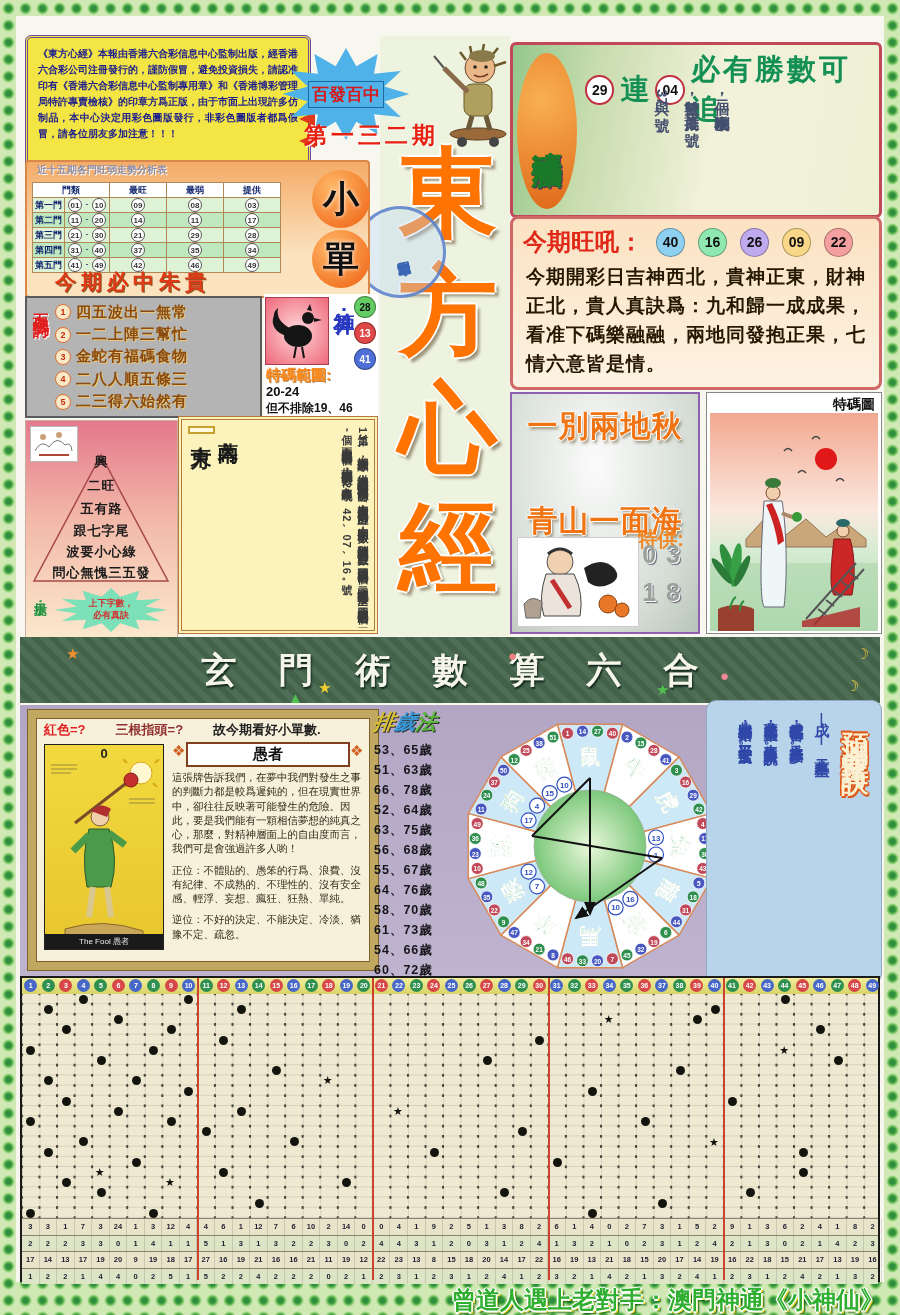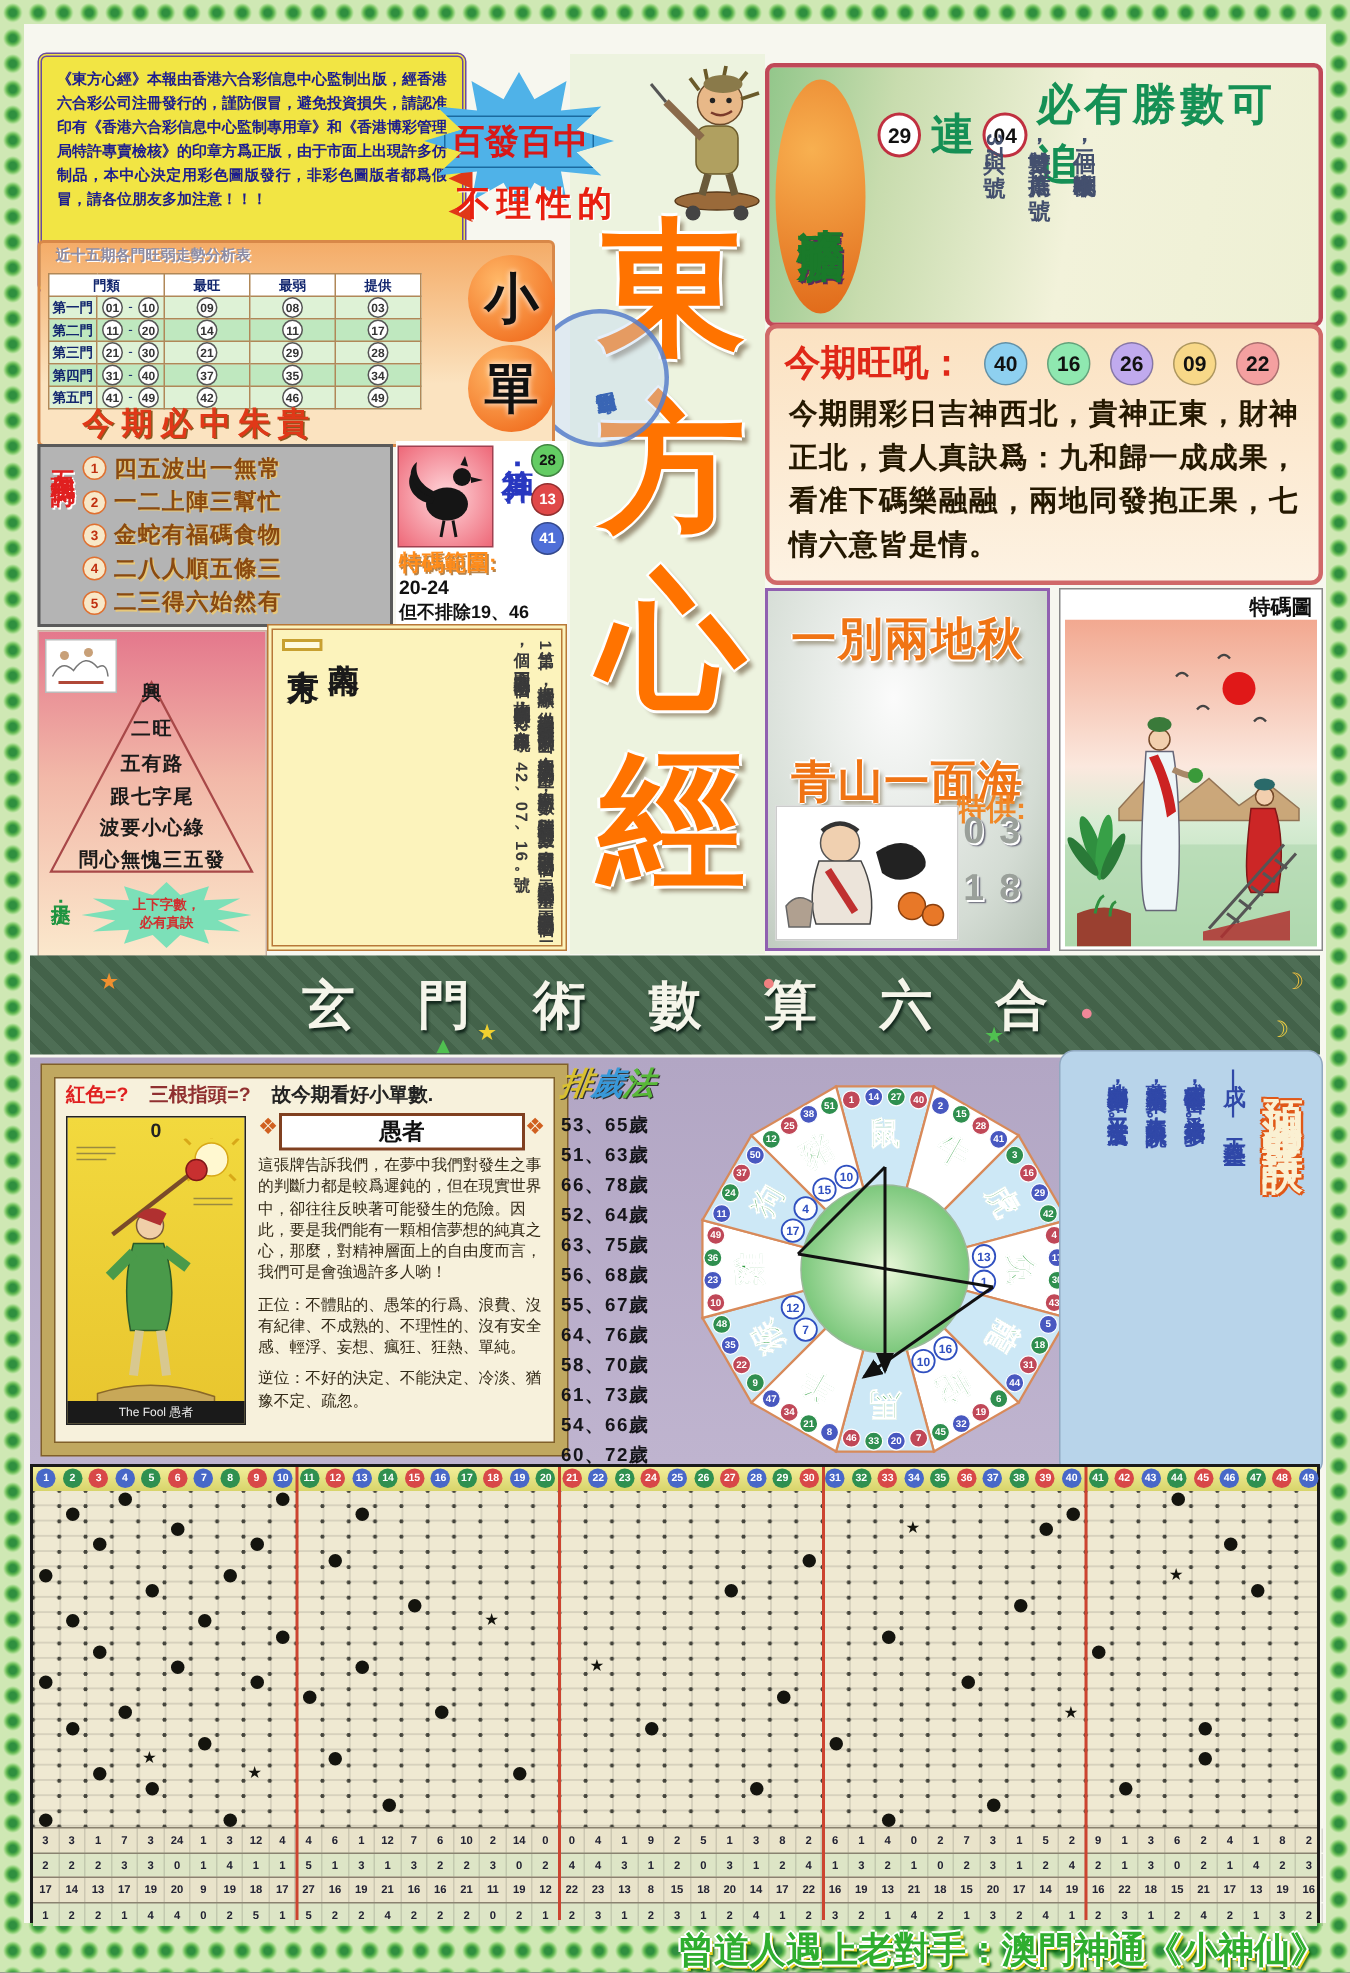--- a/index.html
+++ b/index.html
@@ -16,7 +16,7 @@
   .red-arrow{width:0;height:0;border-top:7px solid rgba(0,0,0,0);border-bottom:7px solid rgba(0,0,0,0);border-right:16px solid #e03818;}
   #starburst{left:264px;top:30px;width:132px;height:96px;display:flex;align-items:center;justify-content:center;
     background:#4fb2e8;clip-path:polygon(50% 2%,57.8% 21%,74% 8.4%,71.2% 28.8%,91.6% 26%,79% 42.2%,98% 50%,79% 57.8%,91.6% 74%,71.2% 71.2%,74% 91.6%,57.8% 79%,50% 98%,42.2% 79%,26% 91.6%,28.8% 71.2%,8.4% 74%,21% 57.8%,2% 50%,21% 42.2%,8.4% 26%,28.8% 28.8%,26% 8.4%,42.2% 21%);}
-  #starburst span{color:#d81818;font-size:23px;font-weight:bold;background:#4fb2e8;padding:1px 3px;border:1px solid #1a6aa0;}
+  #starburst span{color:#d81818;font-size:17px;font-weight:bold;background:#4fb2e8;padding:1px 3px;border:1px solid #1a6aa0;}
   #issue{left:288px;top:104px;font-size:23px;font-weight:bold;color:#e82010;letter-spacing:4px;text-shadow:1px 1px 0 #fff;}
   #title-bg{left:364px;top:20px;width:130px;height:600px;background:#edf3df;}
   #main-title{left:372px;top:120px;width:120px;text-align:center;}

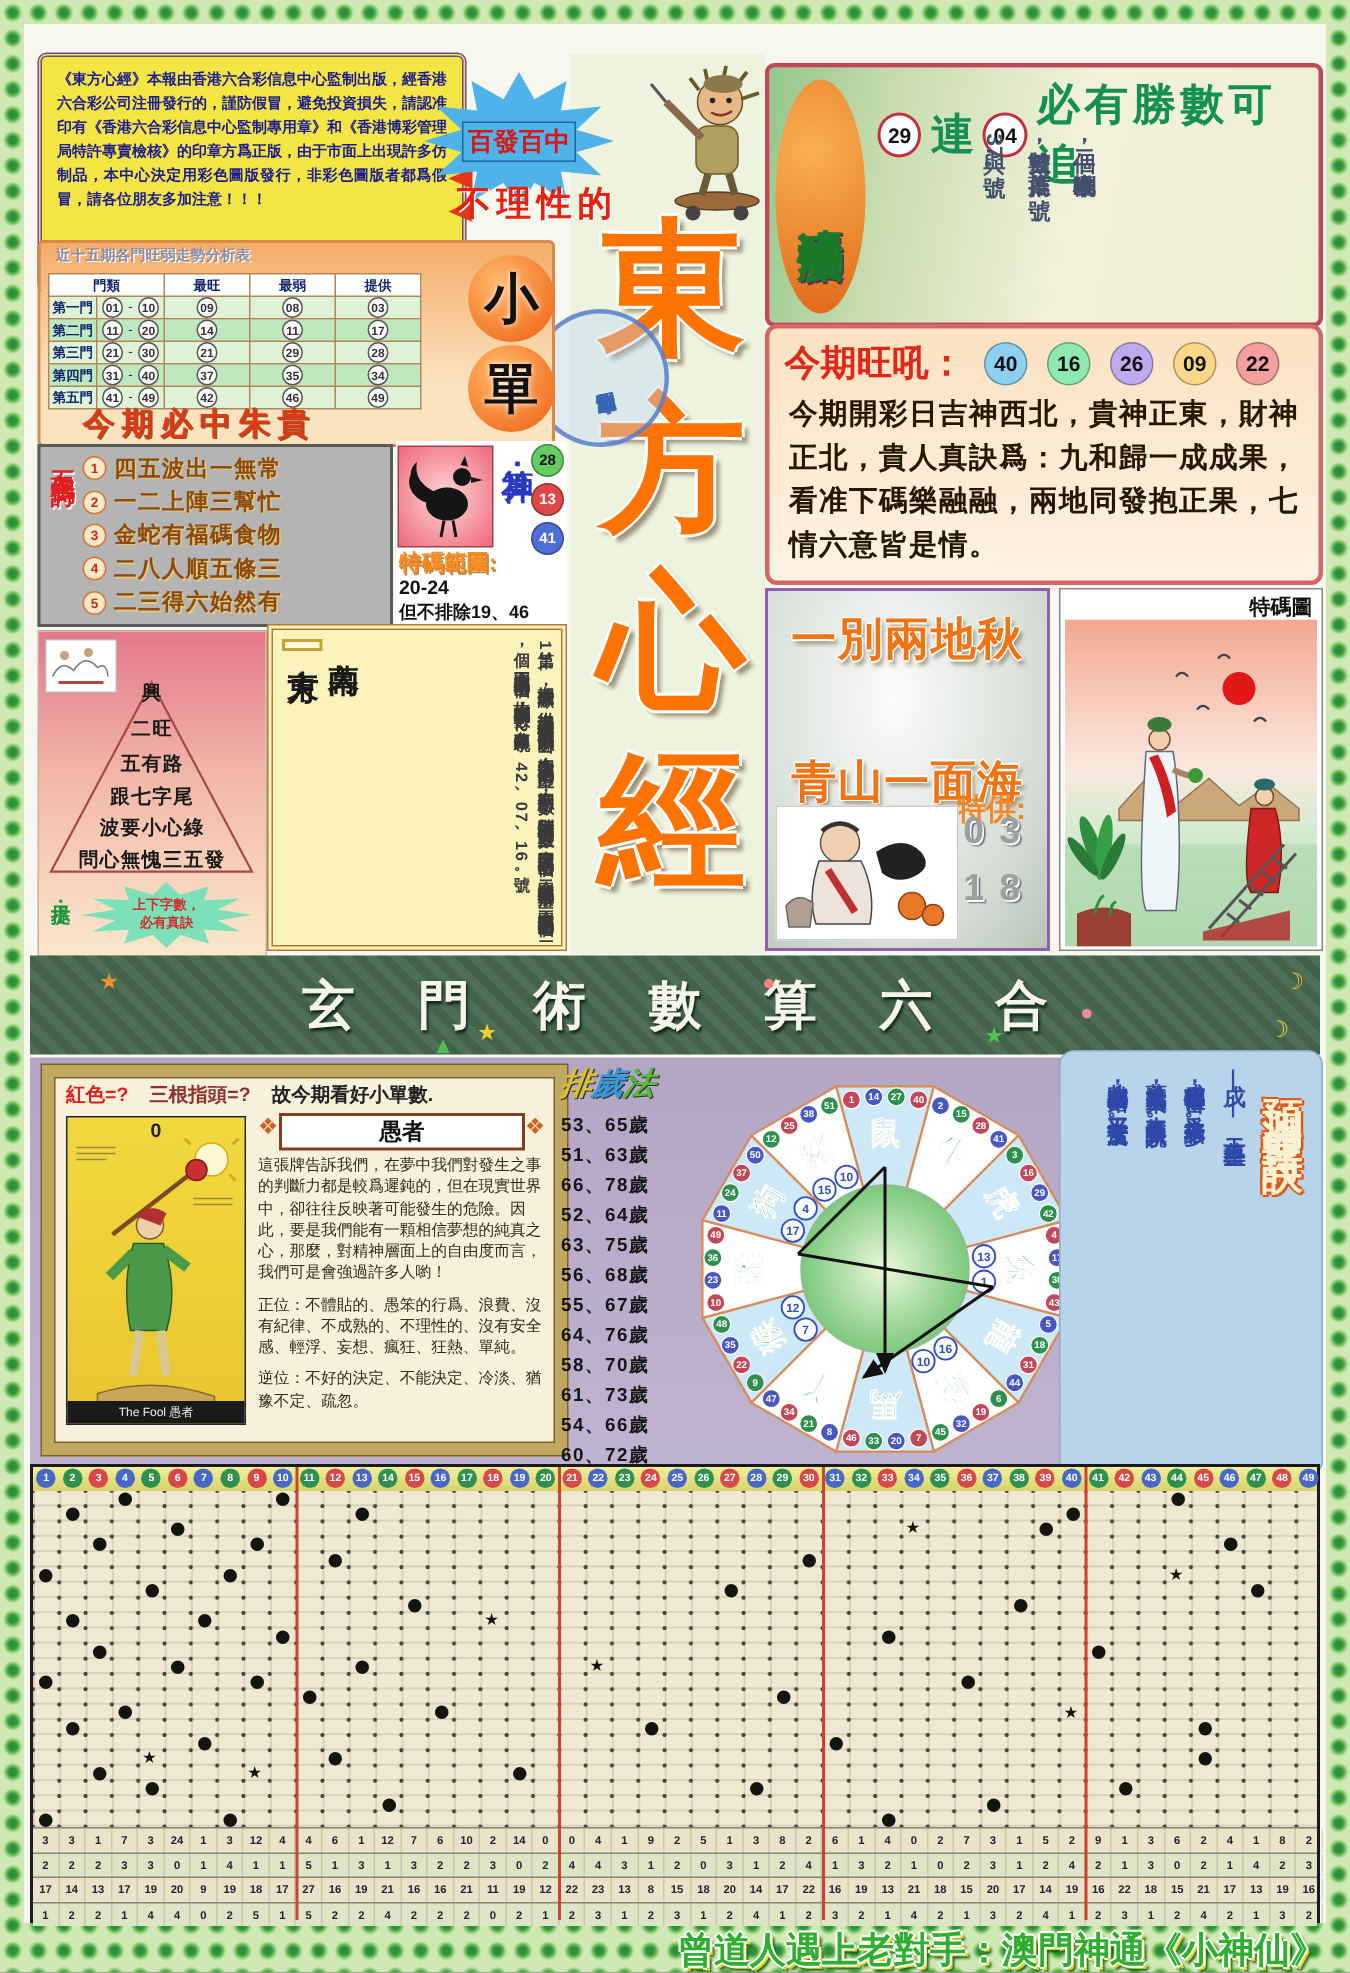--- a/index.html
+++ b/index.html
@@ -192,7 +192,7 @@
     <path d="M52 82 L48 96 M66 82 L70 96" stroke="#6a5a3a" stroke-width="5"></path>
   </svg>
 
-  <div id="issue" class="abs">不理性的</div>
+  <div id="issue" class="abs">第一三二期</div>
 
   <div id="main-title" class="abs">
         <div class="tchar">東</div>

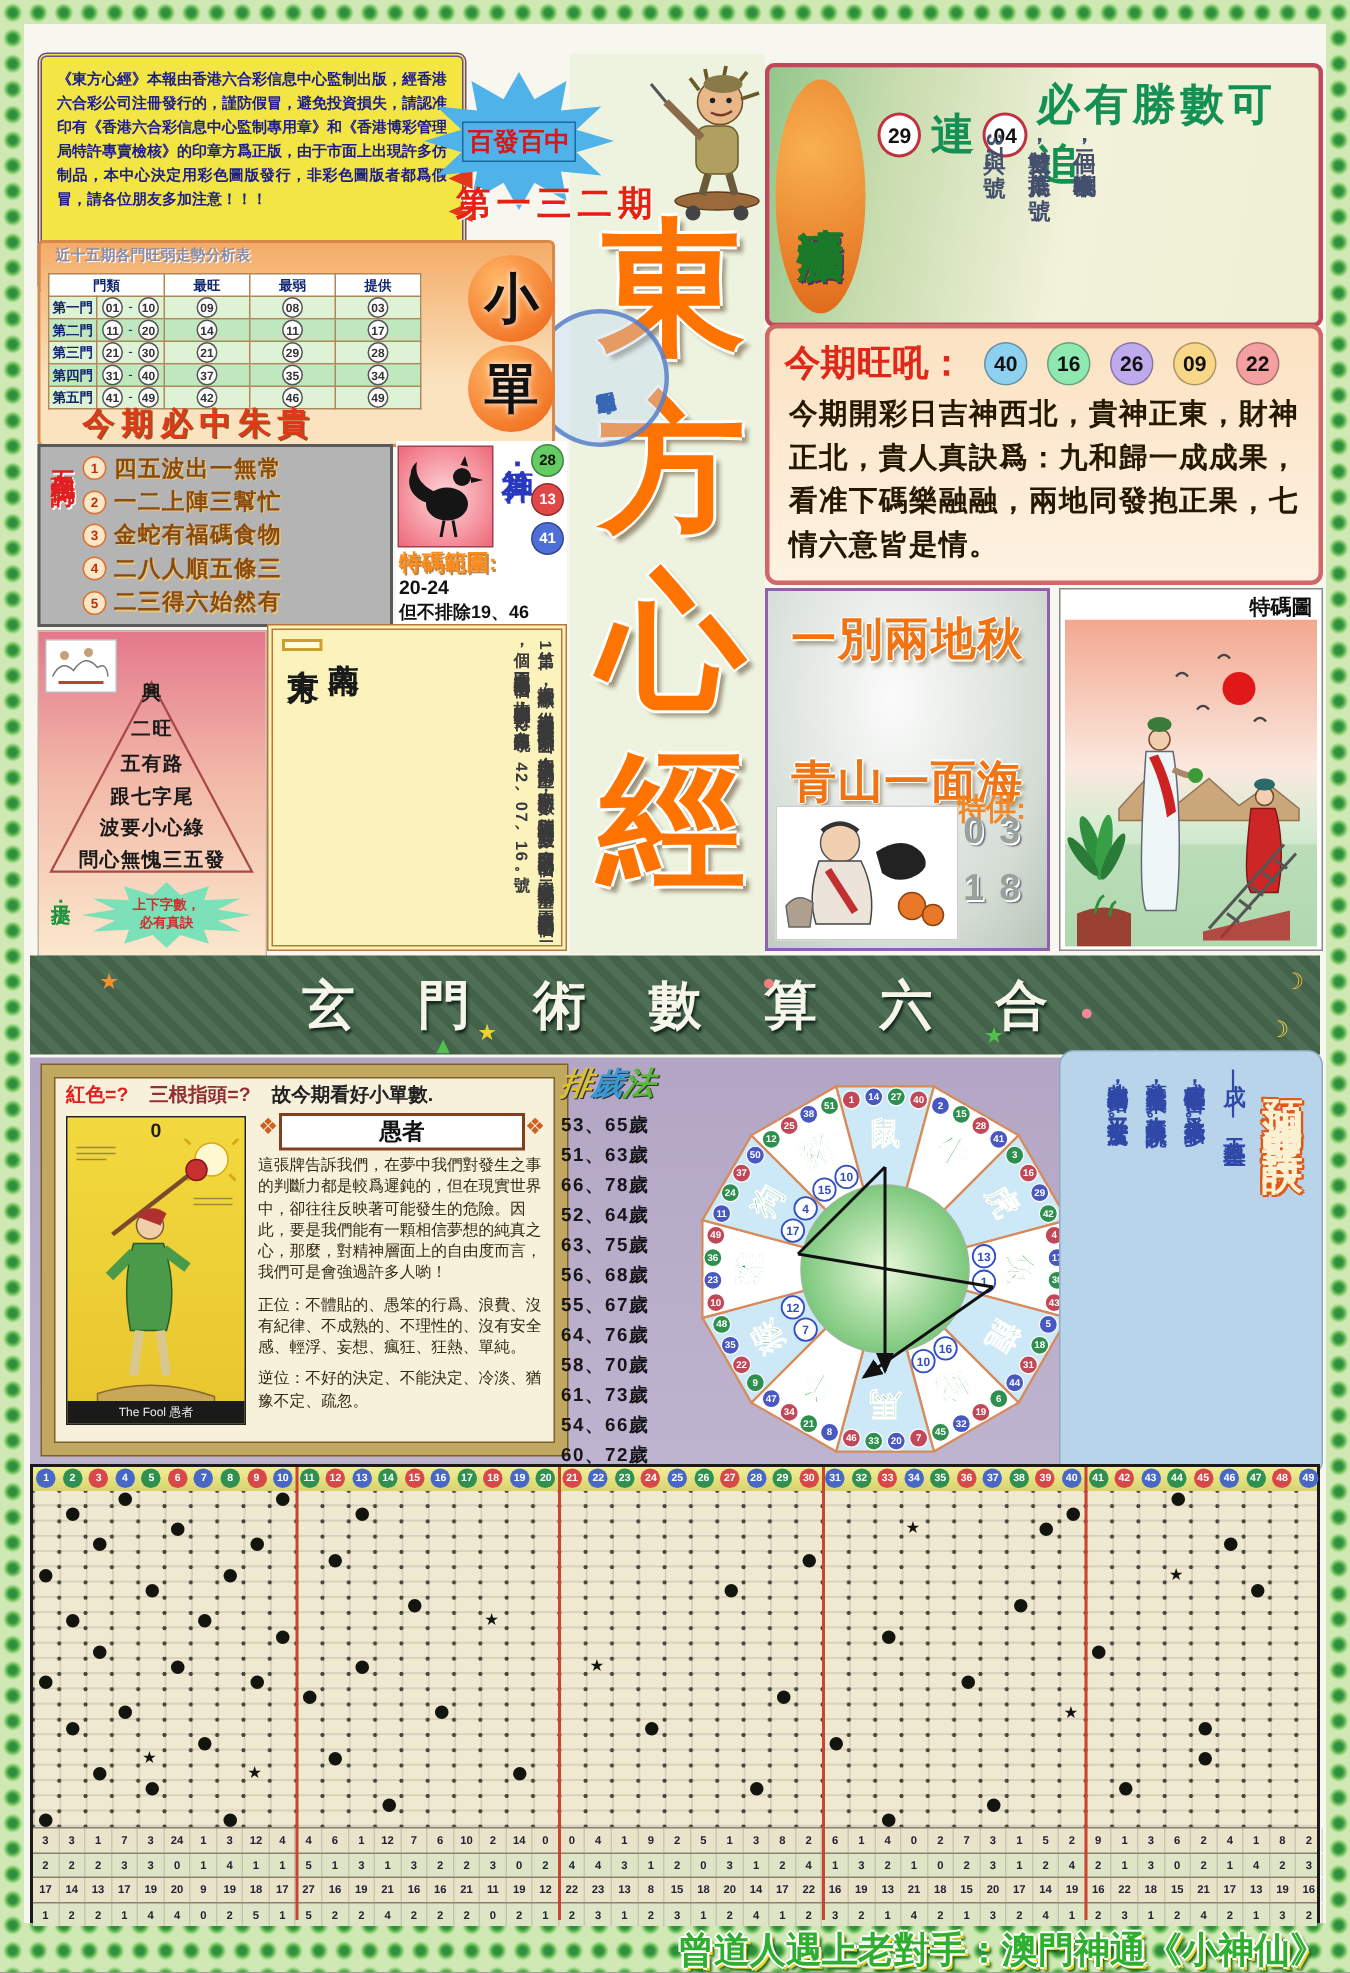--- a/index.html
+++ b/index.html
@@ -112,7 +112,7 @@
   #midbg{left:4px;top:689px;width:860px;height:271px;background:linear-gradient(180deg,#b2a6c4,#bfb4cf);}
   #tarot{left:12px;top:694px;width:350px;height:260px;background:#f7f1dc;border:8px solid #c0a860;outline:1px solid #80602a;box-sizing:border-box;
     box-shadow:inset 0 0 0 1px #80602a;}
-  #tr-head{position:absolute;left:8px;top:3px;right:4px;display:flex;gap:14px;white-space:nowrap;}
+  #tr-head{position:absolute;left:8px;top:3px;right:4px;display:flex;gap:30px;white-space:nowrap;}
   #tr-q1{font-size:13px;font-weight:bold;color:#e02020;}
   #tr-q2{font-size:13px;font-weight:bold;color:#903030;}
   #tr-concl{font-size:13px;font-weight:bold;color:#222;}

